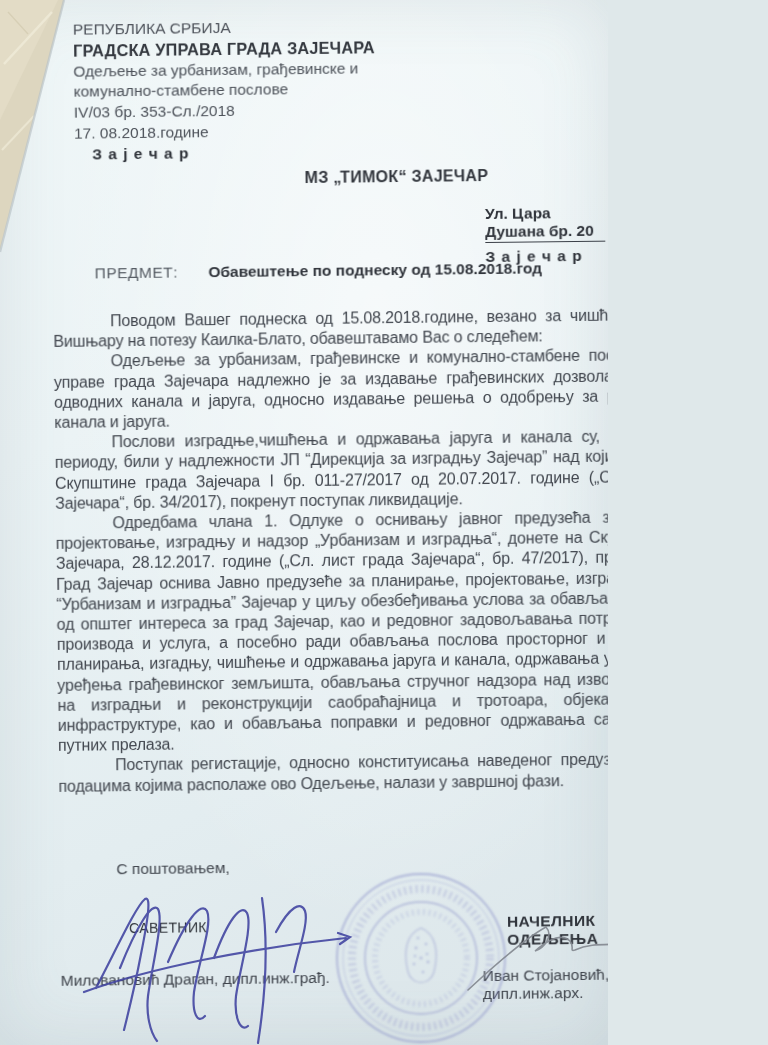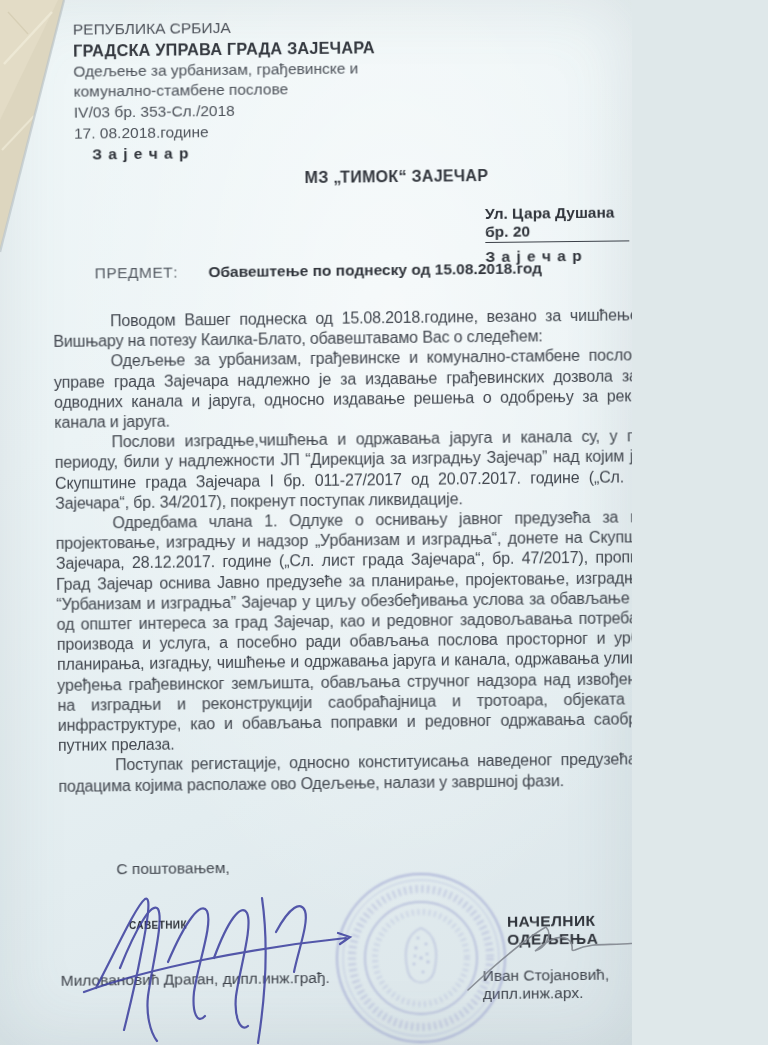--- a/index.html
+++ b/index.html
@@ -13,7 +13,6 @@
     background:
       radial-gradient(ellipse at 62% 30%, rgba(255,255,255,.55), rgba(255,255,255,0) 60%),
       linear-gradient(155deg,#f0f7f8 0%,#ebf3f5 35%,#e3edf0 68%,#dbe5e9 100%);
-    padding-left: 24px;
   }
   .photo::after{
     content:"";position:absolute;inset:0;pointer-events:none;

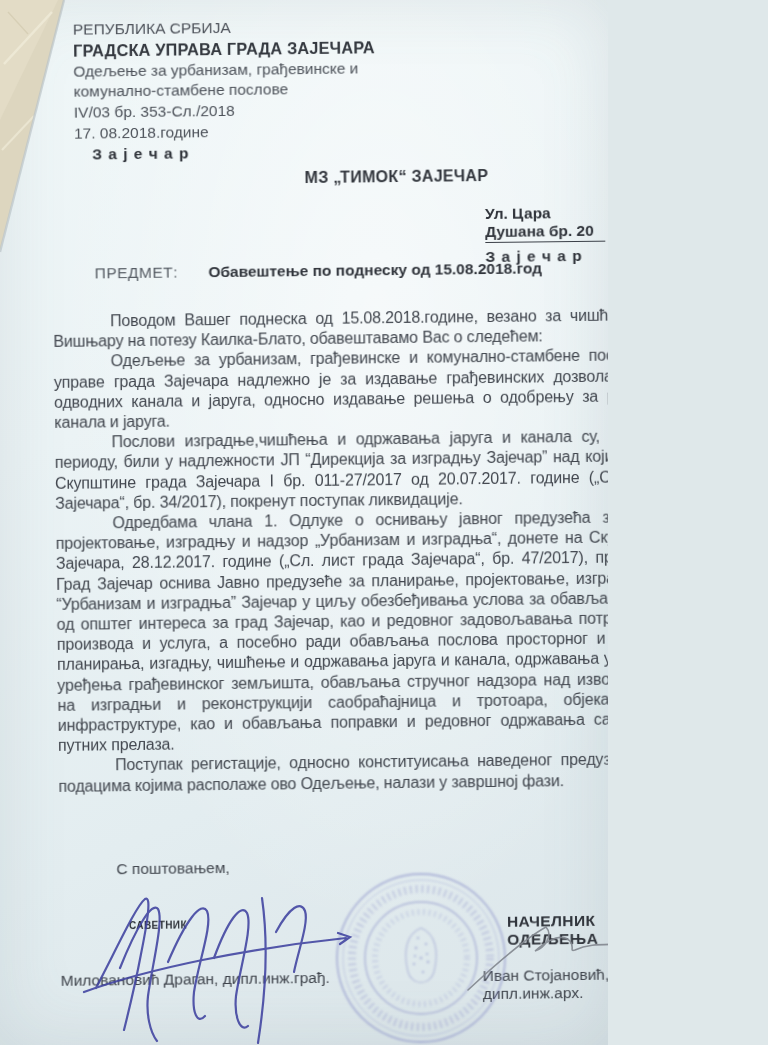--- a/index.html
+++ b/index.html
@@ -38,7 +38,7 @@
     font-size:16px;line-height:20.2px;text-align:justify;color:#42474f;letter-spacing:-0.15px;}
   .bodytext p{margin:0;text-indent:57px;}
   .closing{position:absolute;top:857px;left:112px;font-size:15.5px;color:#42474f;}
-  .sig-title-left{position:absolute;top:917px;left:124px;font-size:10px;font-weight:700;color:#30343b;letter-spacing:.4px;}
+  .sig-title-left{position:absolute;top:917px;left:124px;font-size:14px;font-weight:400;color:#30343b;letter-spacing:.4px;}
   .sig-name-left{position:absolute;top:968px;left:55px;font-size:15.5px;color:#3f444c;}
   .sig-title-right{position:absolute;top:914px;left:502px;font-size:15.5px;font-weight:700;color:#30343b;letter-spacing:.4px;}
   .sig-name-right{position:absolute;top:968px;left:477px;font-size:15.5px;color:#3f444c;}

